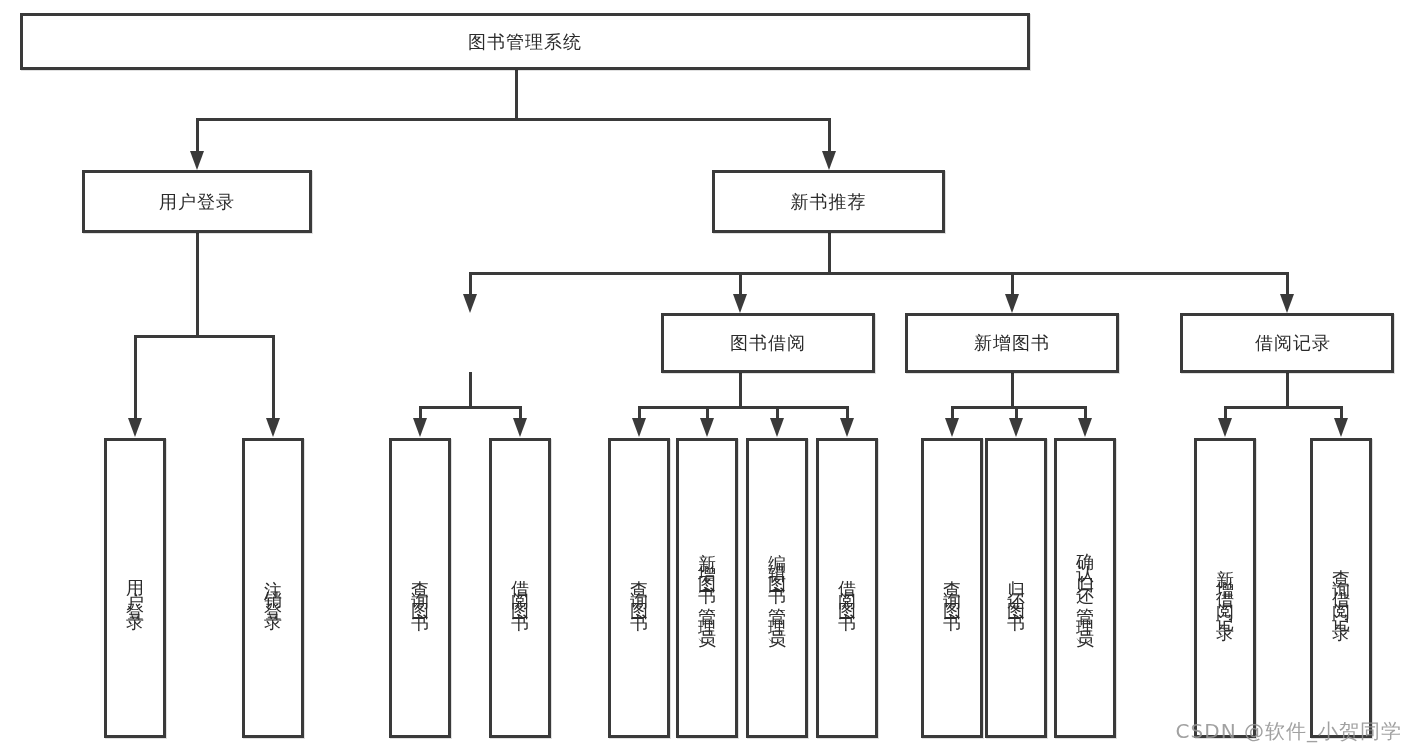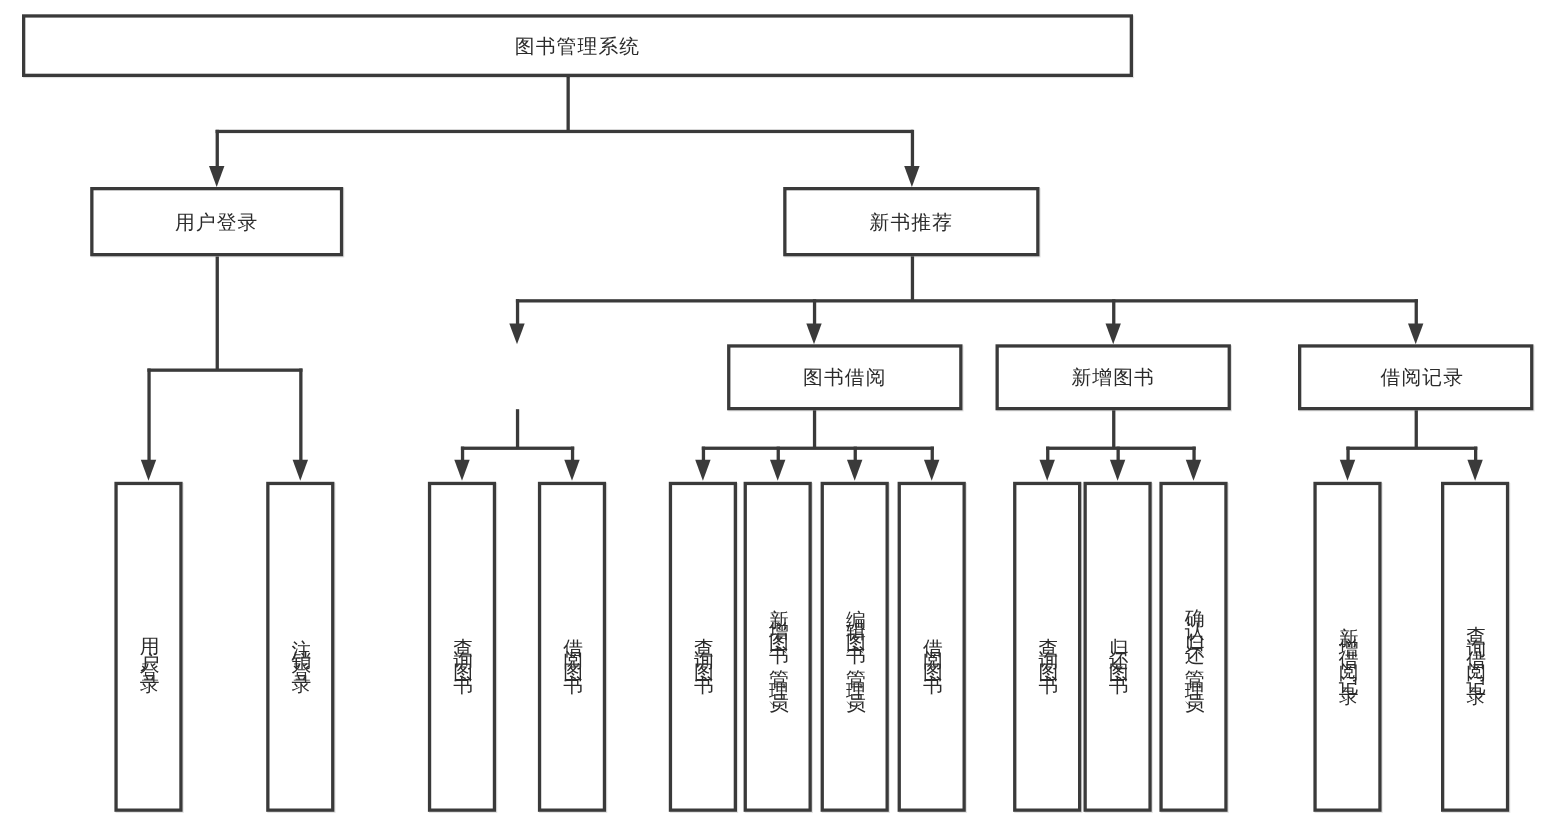--- a/index.html
+++ b/index.html
@@ -171,6 +171,7 @@
     <span>查询借阅记录</span>
   </div>
 
+  <div class="watermark">CSDN @软件_小贺同学</div>
 
 </div>
 

